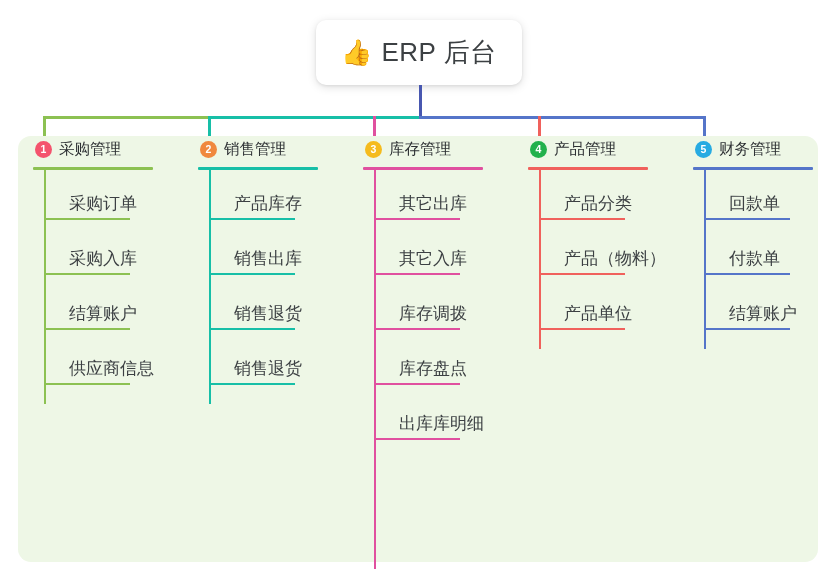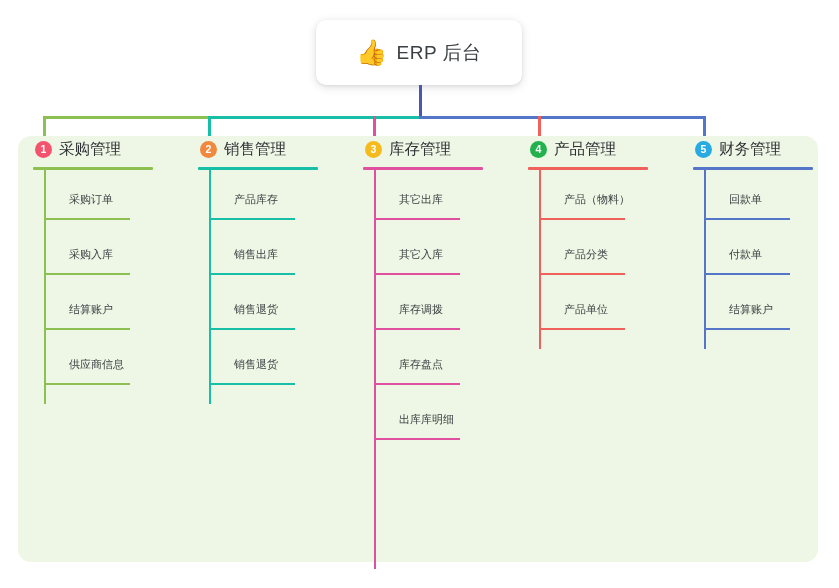--- a/index.html
+++ b/index.html
@@ -41,7 +41,7 @@
     display: inline-block;
   }
   #root-title {
-    font-size: 19px;
+    font-size: 26px;
     color: #3c4043;
     letter-spacing: 0.5px;
     white-space: nowrap;

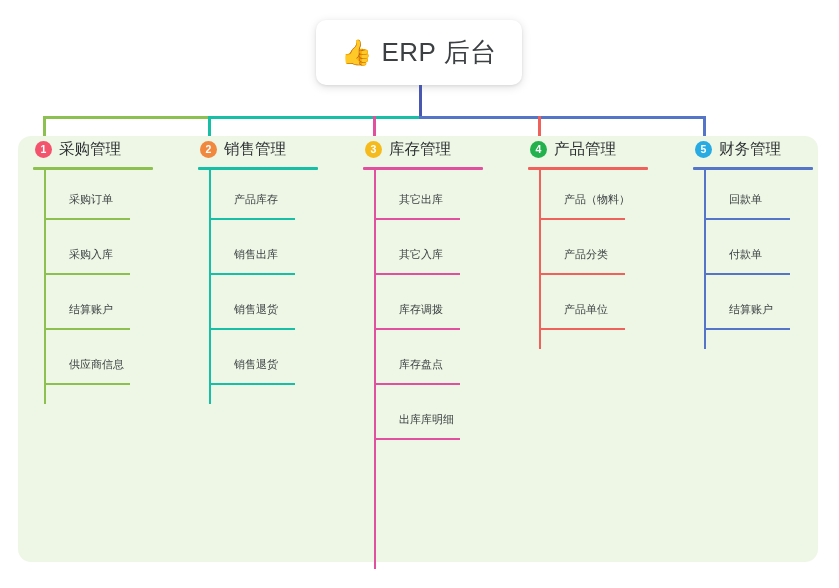--- a/index.html
+++ b/index.html
@@ -122,7 +122,7 @@
     position: absolute;
     left: 38px;
     top: 22px;
-    font-size: 11px;
+    font-size: 17px;
     color: #3c4043;
     white-space: nowrap;
   }

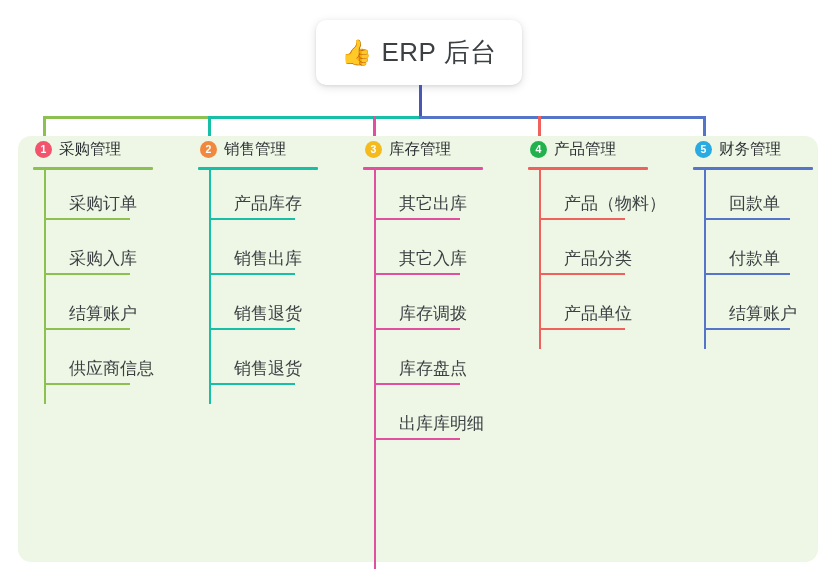--- a/index.html
+++ b/index.html
@@ -249,14 +249,14 @@
           <div class="col-spine" style="background: rgb(240, 97, 92); height: 180px;"></div>
           <div class="items">
             <div class="item">
+              <div class="item-label">产品分类</div>
+              <div class="item-rule" style="background: rgb(240, 97, 92);"></div>
+            </div>
+            <div class="item">
               <div class="item-label">产品（物料）</div>
               <div class="item-rule" style="background: rgb(240, 97, 92);"></div>
             </div>
             <div class="item">
-              <div class="item-label">产品分类</div>
-              <div class="item-rule" style="background: rgb(240, 97, 92);"></div>
-            </div>
-            <div class="item">
               <div class="item-label">产品单位</div>
               <div class="item-rule" style="background: rgb(240, 97, 92);"></div>
             </div>

